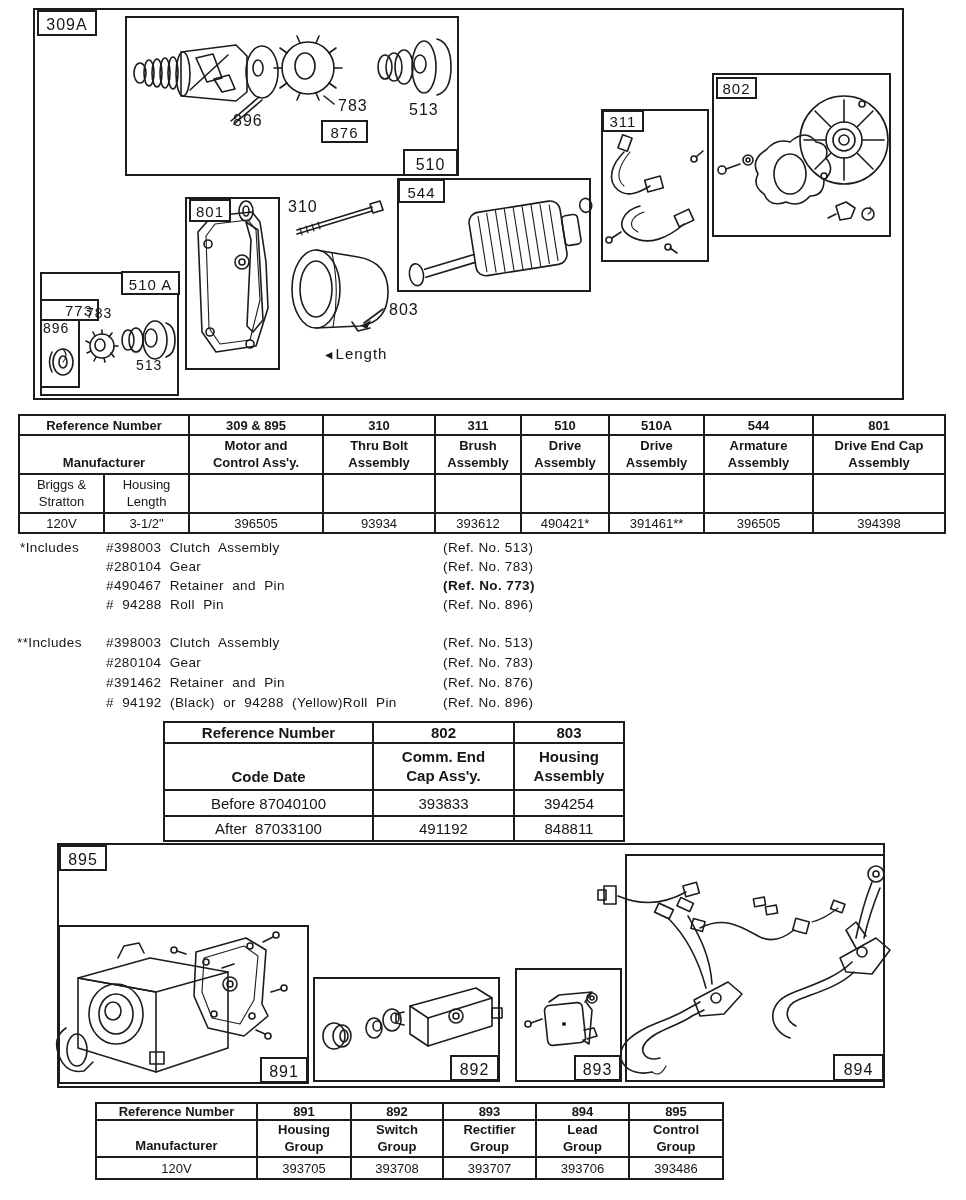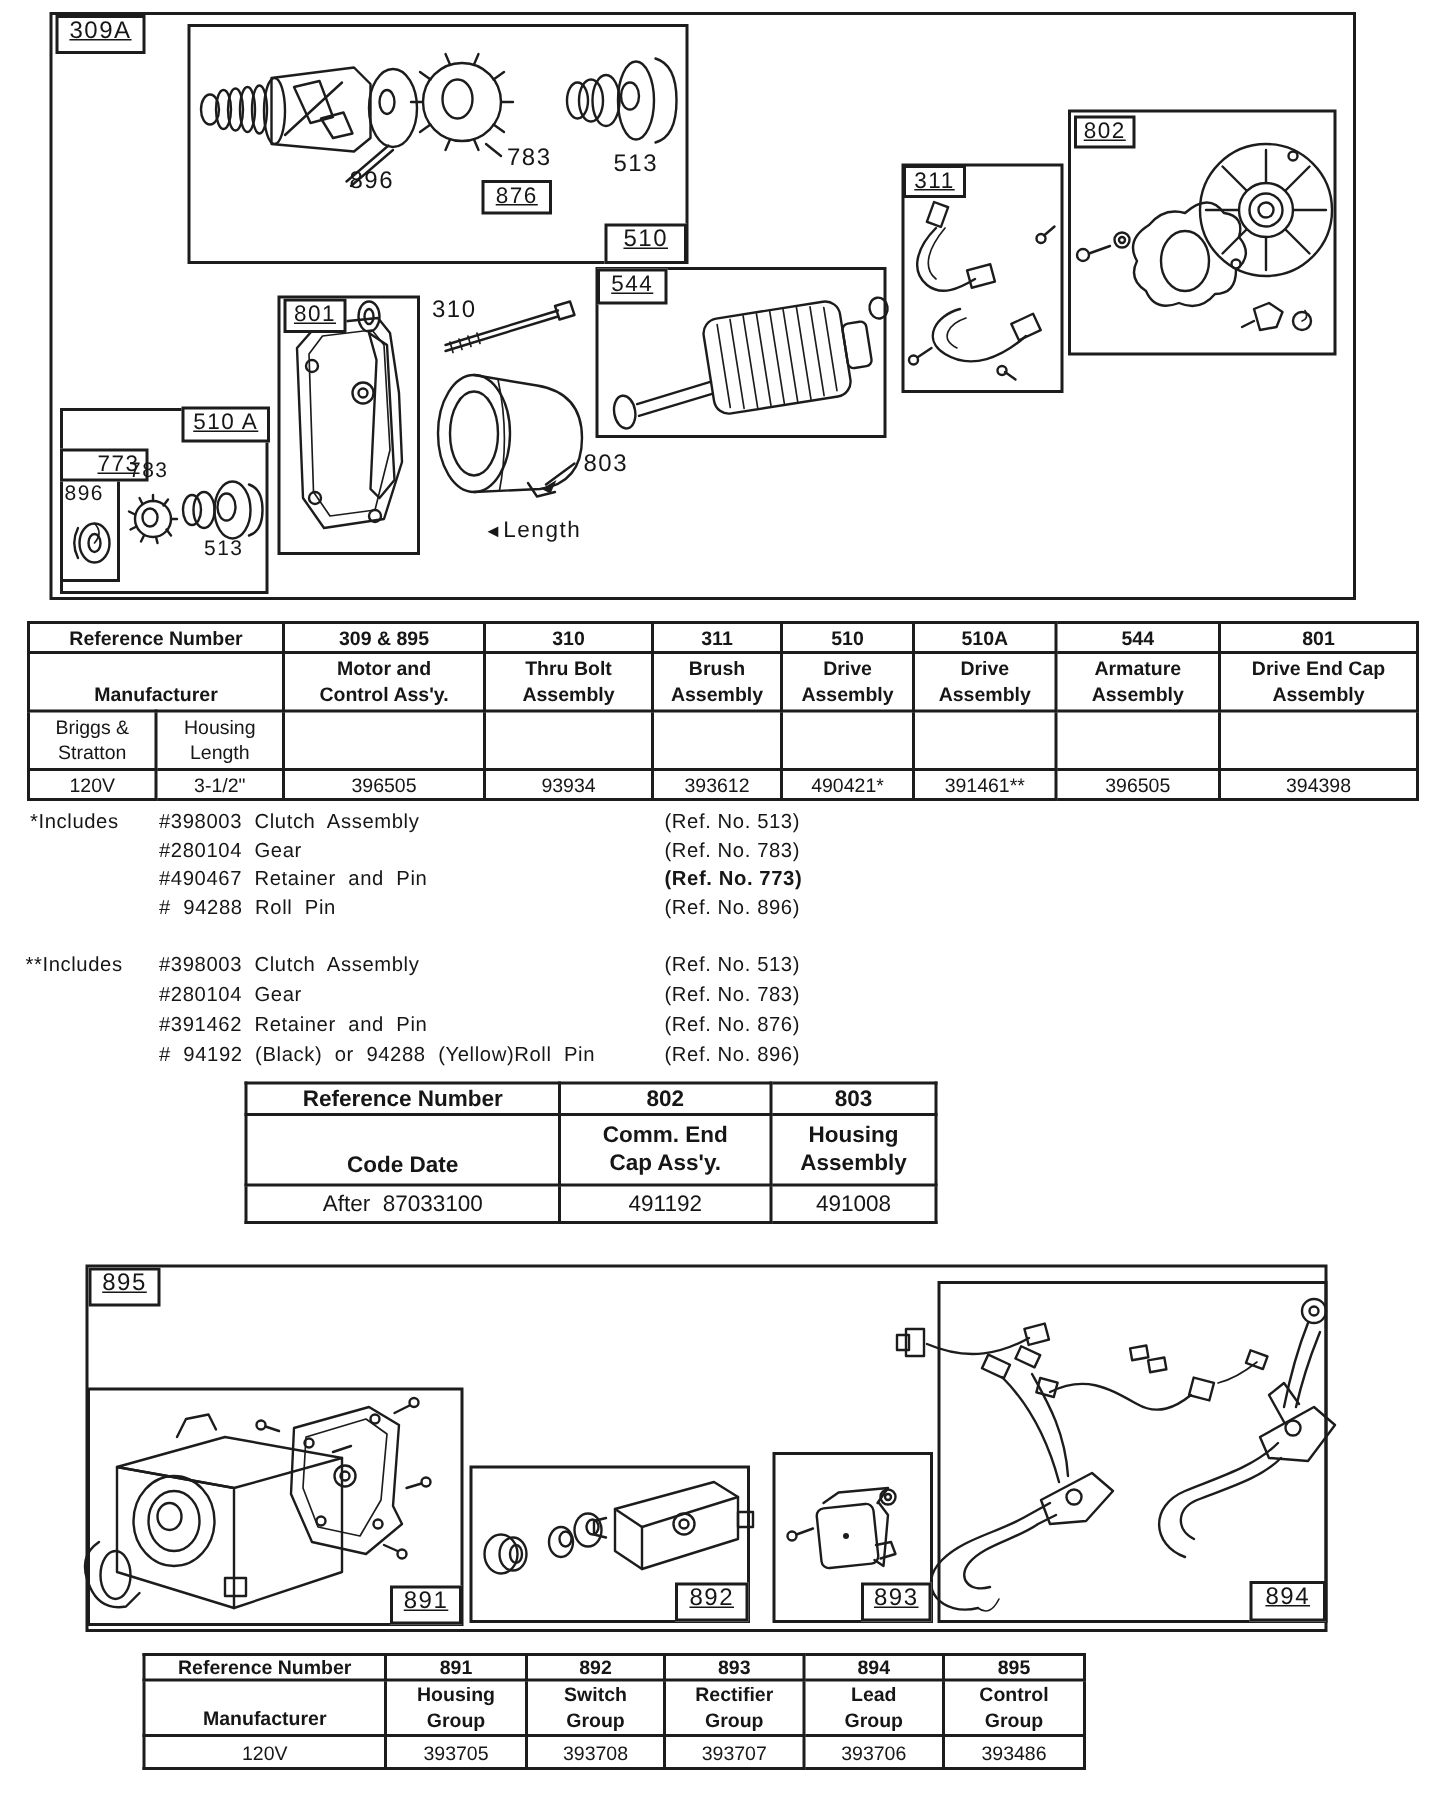--- a/index.html
+++ b/index.html
@@ -16,8 +16,8 @@
   .box{position:absolute;border:2px solid #1c1c1c;background:transparent;}
   .lblbox{
     position:absolute;border:2px solid #1c1c1c;background:#ffffff;
-    display:flex;align-items:flex-start;justify-content:center;
-    font-size:15px;font-weight:500;letter-spacing:1px;z-index:5;text-decoration:underline;
+    display:flex;align-items:flex-end;justify-content:center;
+    font-size:15px;font-weight:500;letter-spacing:1px;z-index:5;
   }
   .flabel{position:absolute;font-size:16px;font-weight:500;letter-spacing:1px;z-index:5;white-space:pre;}
   .sm{font-size:14px;}

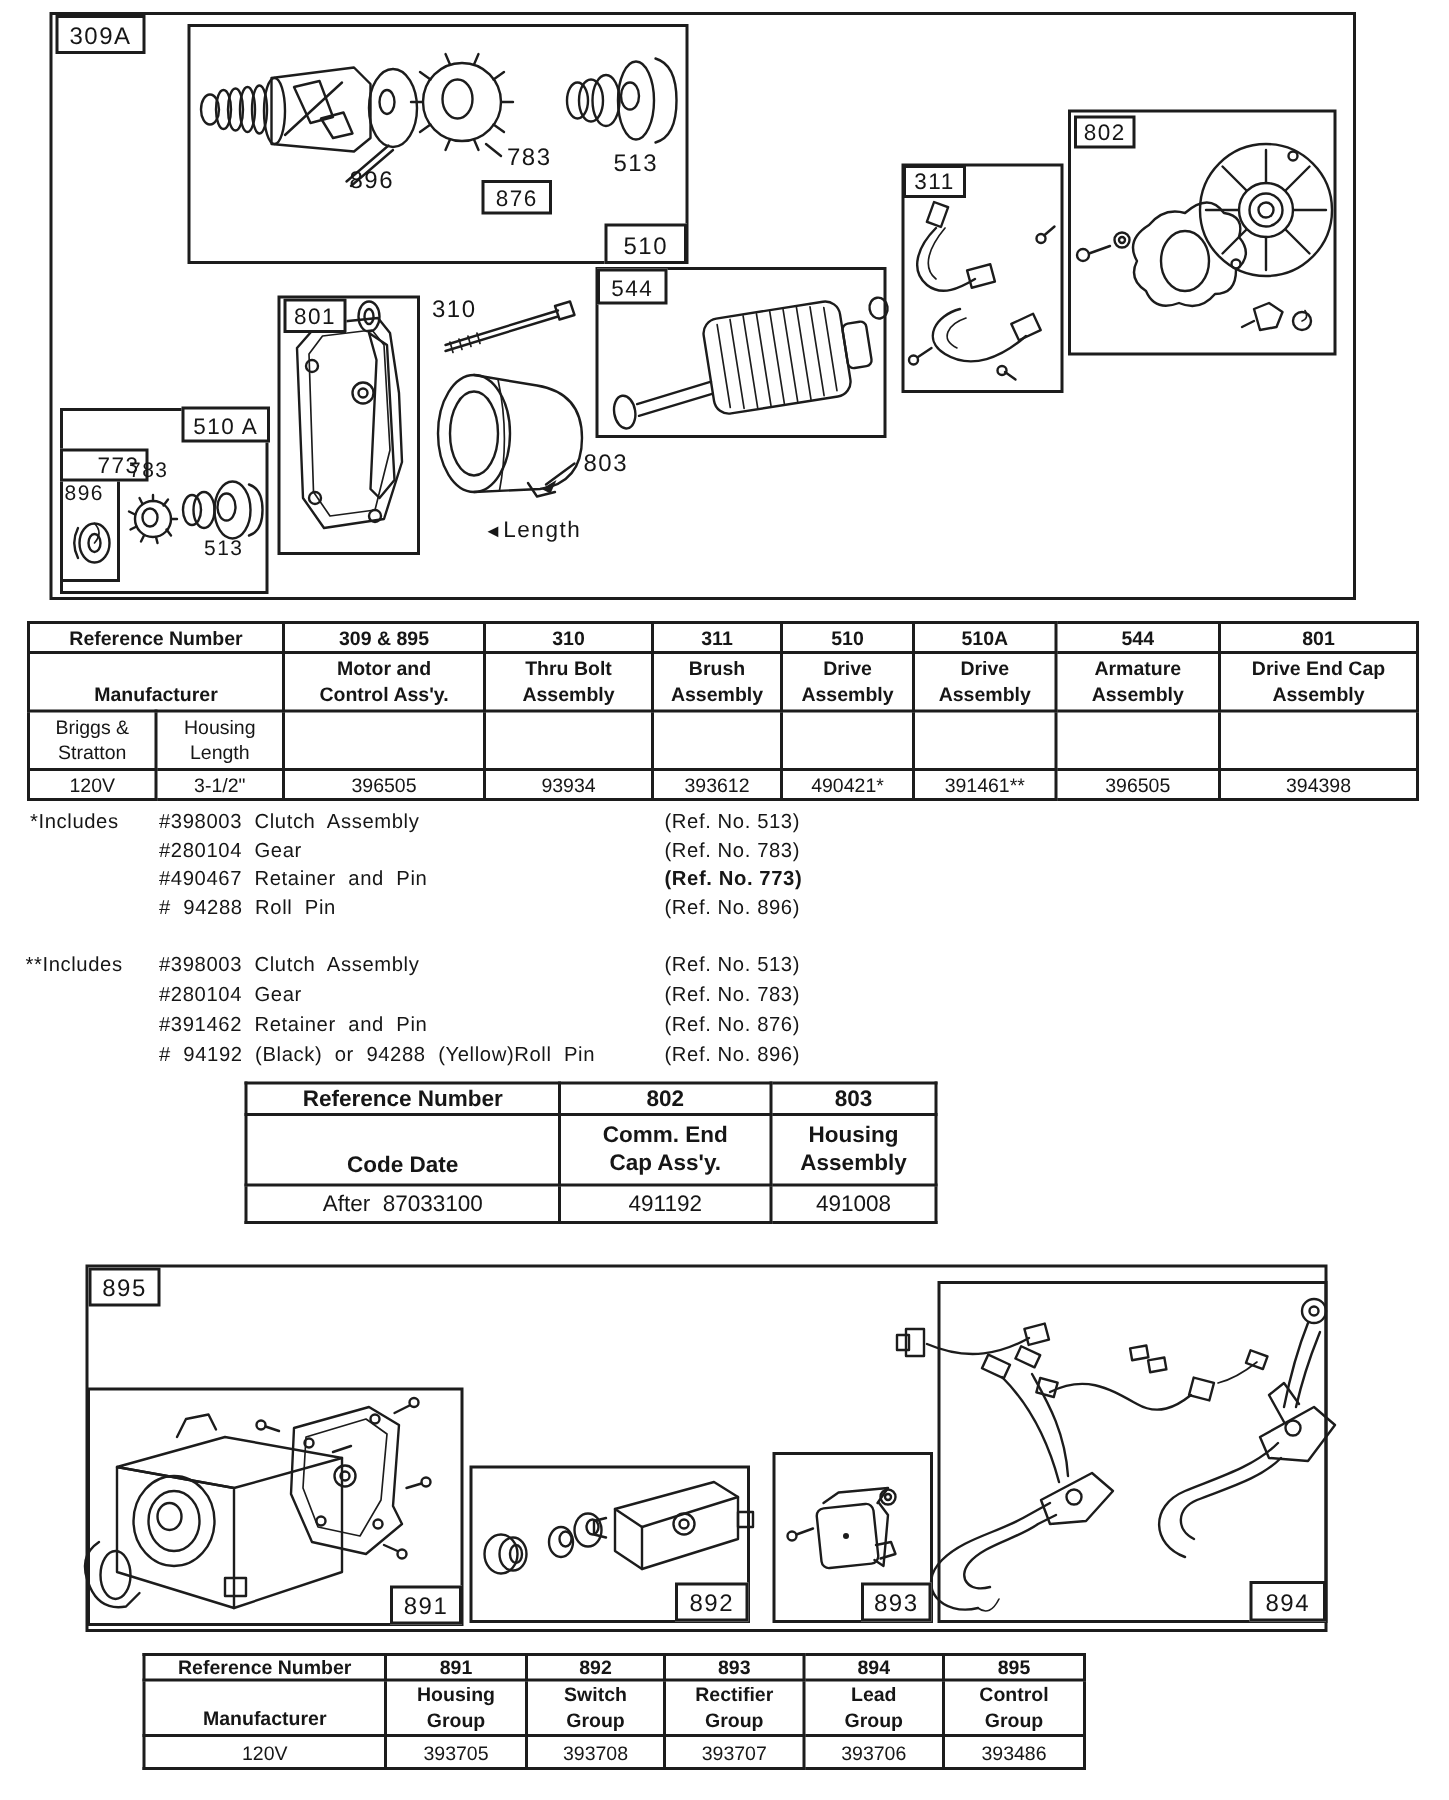--- a/index.html
+++ b/index.html
@@ -348,6 +348,11 @@
       <td class="b"><div>Comm. End</div><div>Cap Ass'y.</div></td>
       <td class="b"><div>Housing</div><div>Assembly</div></td>
     </tr>
+    <tr style="height:26px">
+      <td>Before 87040100</td>
+      <td>393833</td>
+      <td>394254</td>
+    </tr>
     <tr style="height:25px">
       <td>After  87033100</td>
       <td>491192</td>

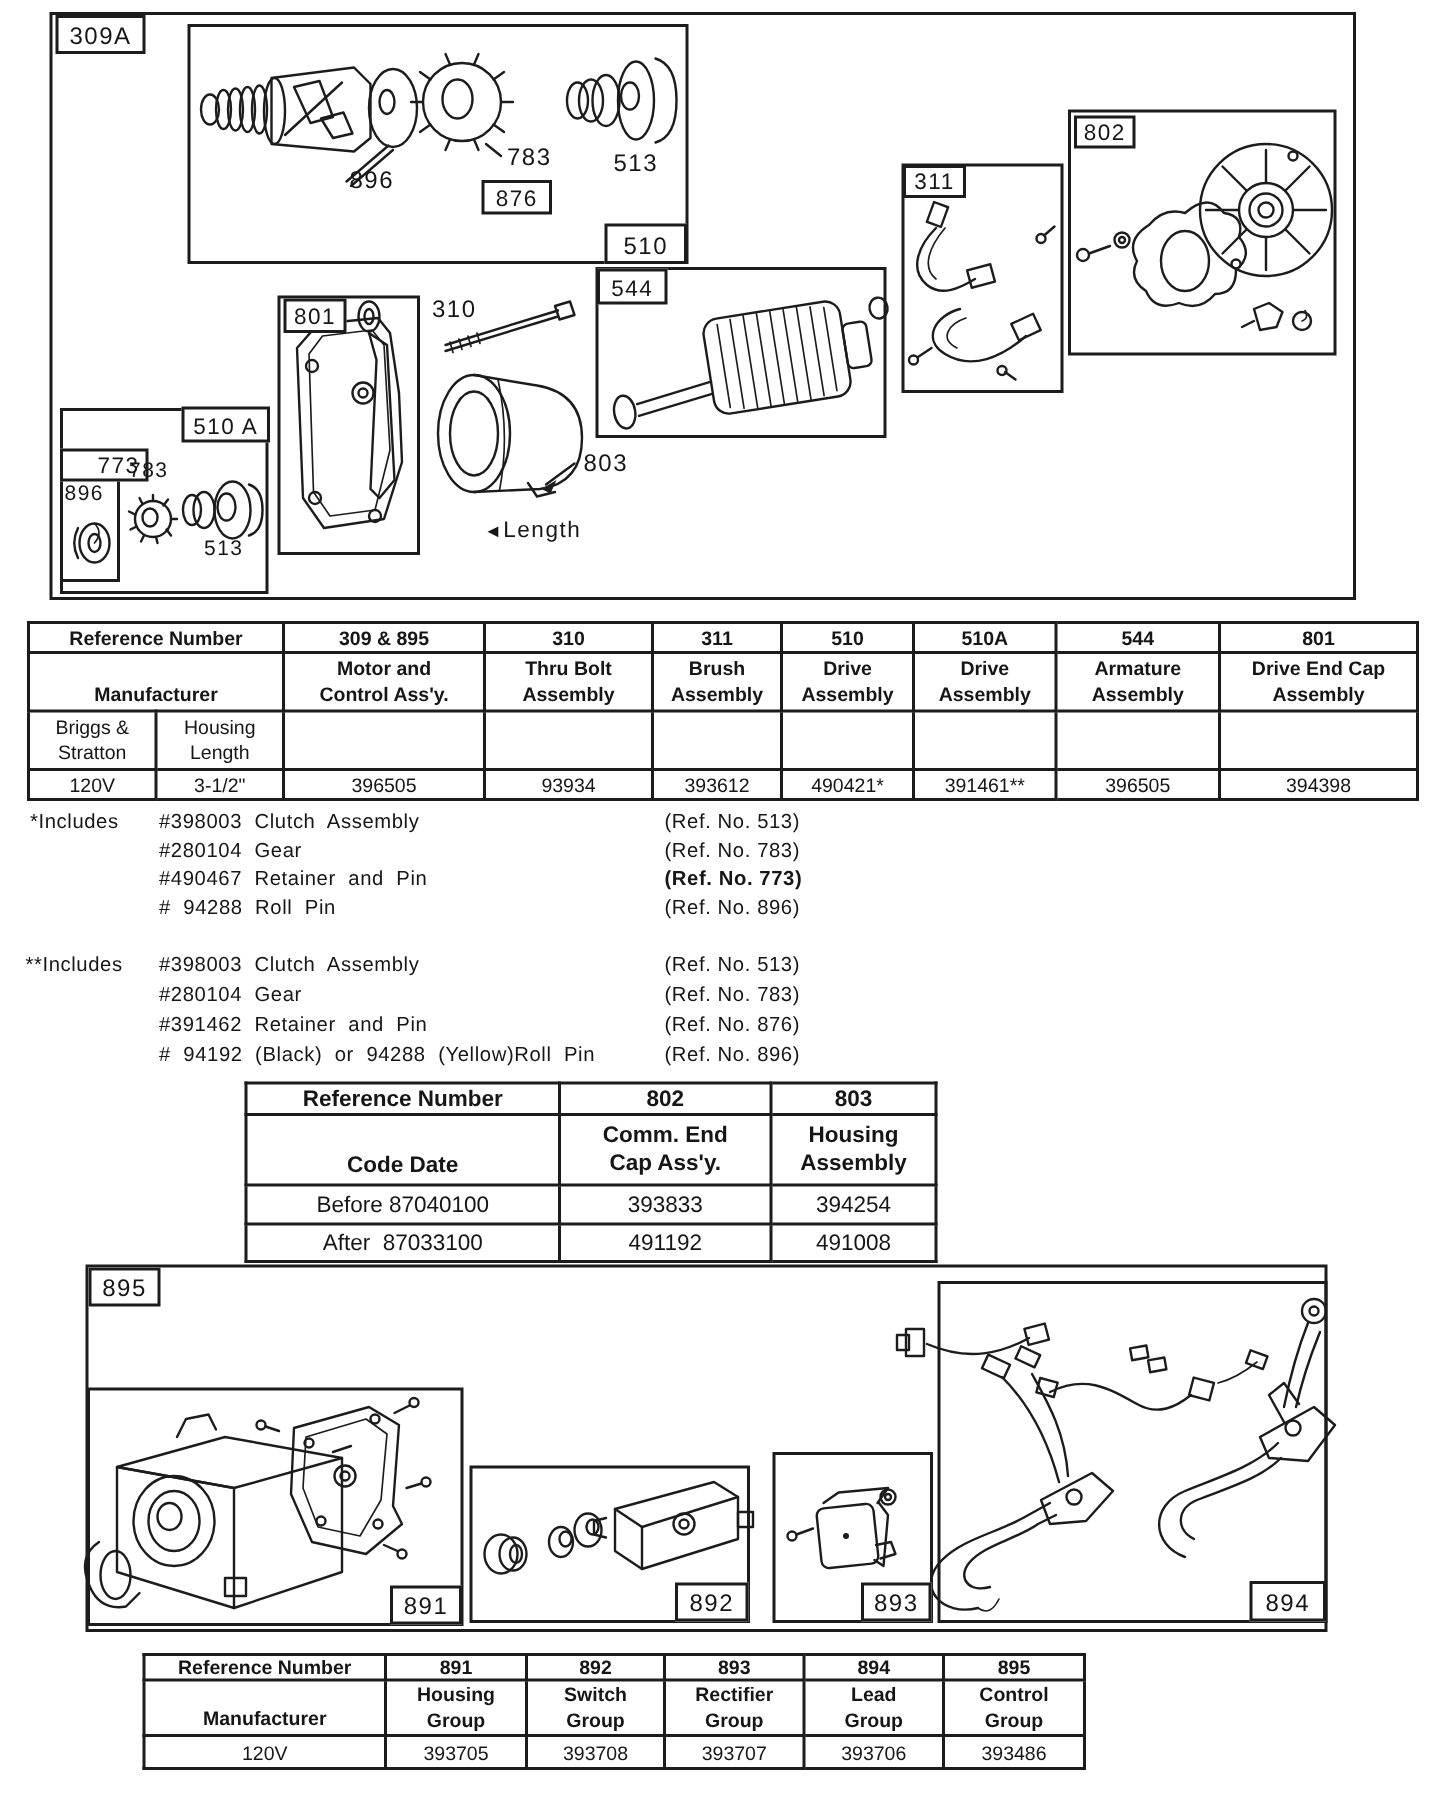--- a/index.html
+++ b/index.html
@@ -356,7 +356,7 @@
     <tr style="height:25px">
       <td>After  87033100</td>
       <td>491192</td>
-      <td>491008</td>
+      <td>848811</td>
     </tr>
   </tbody>
     </table>

